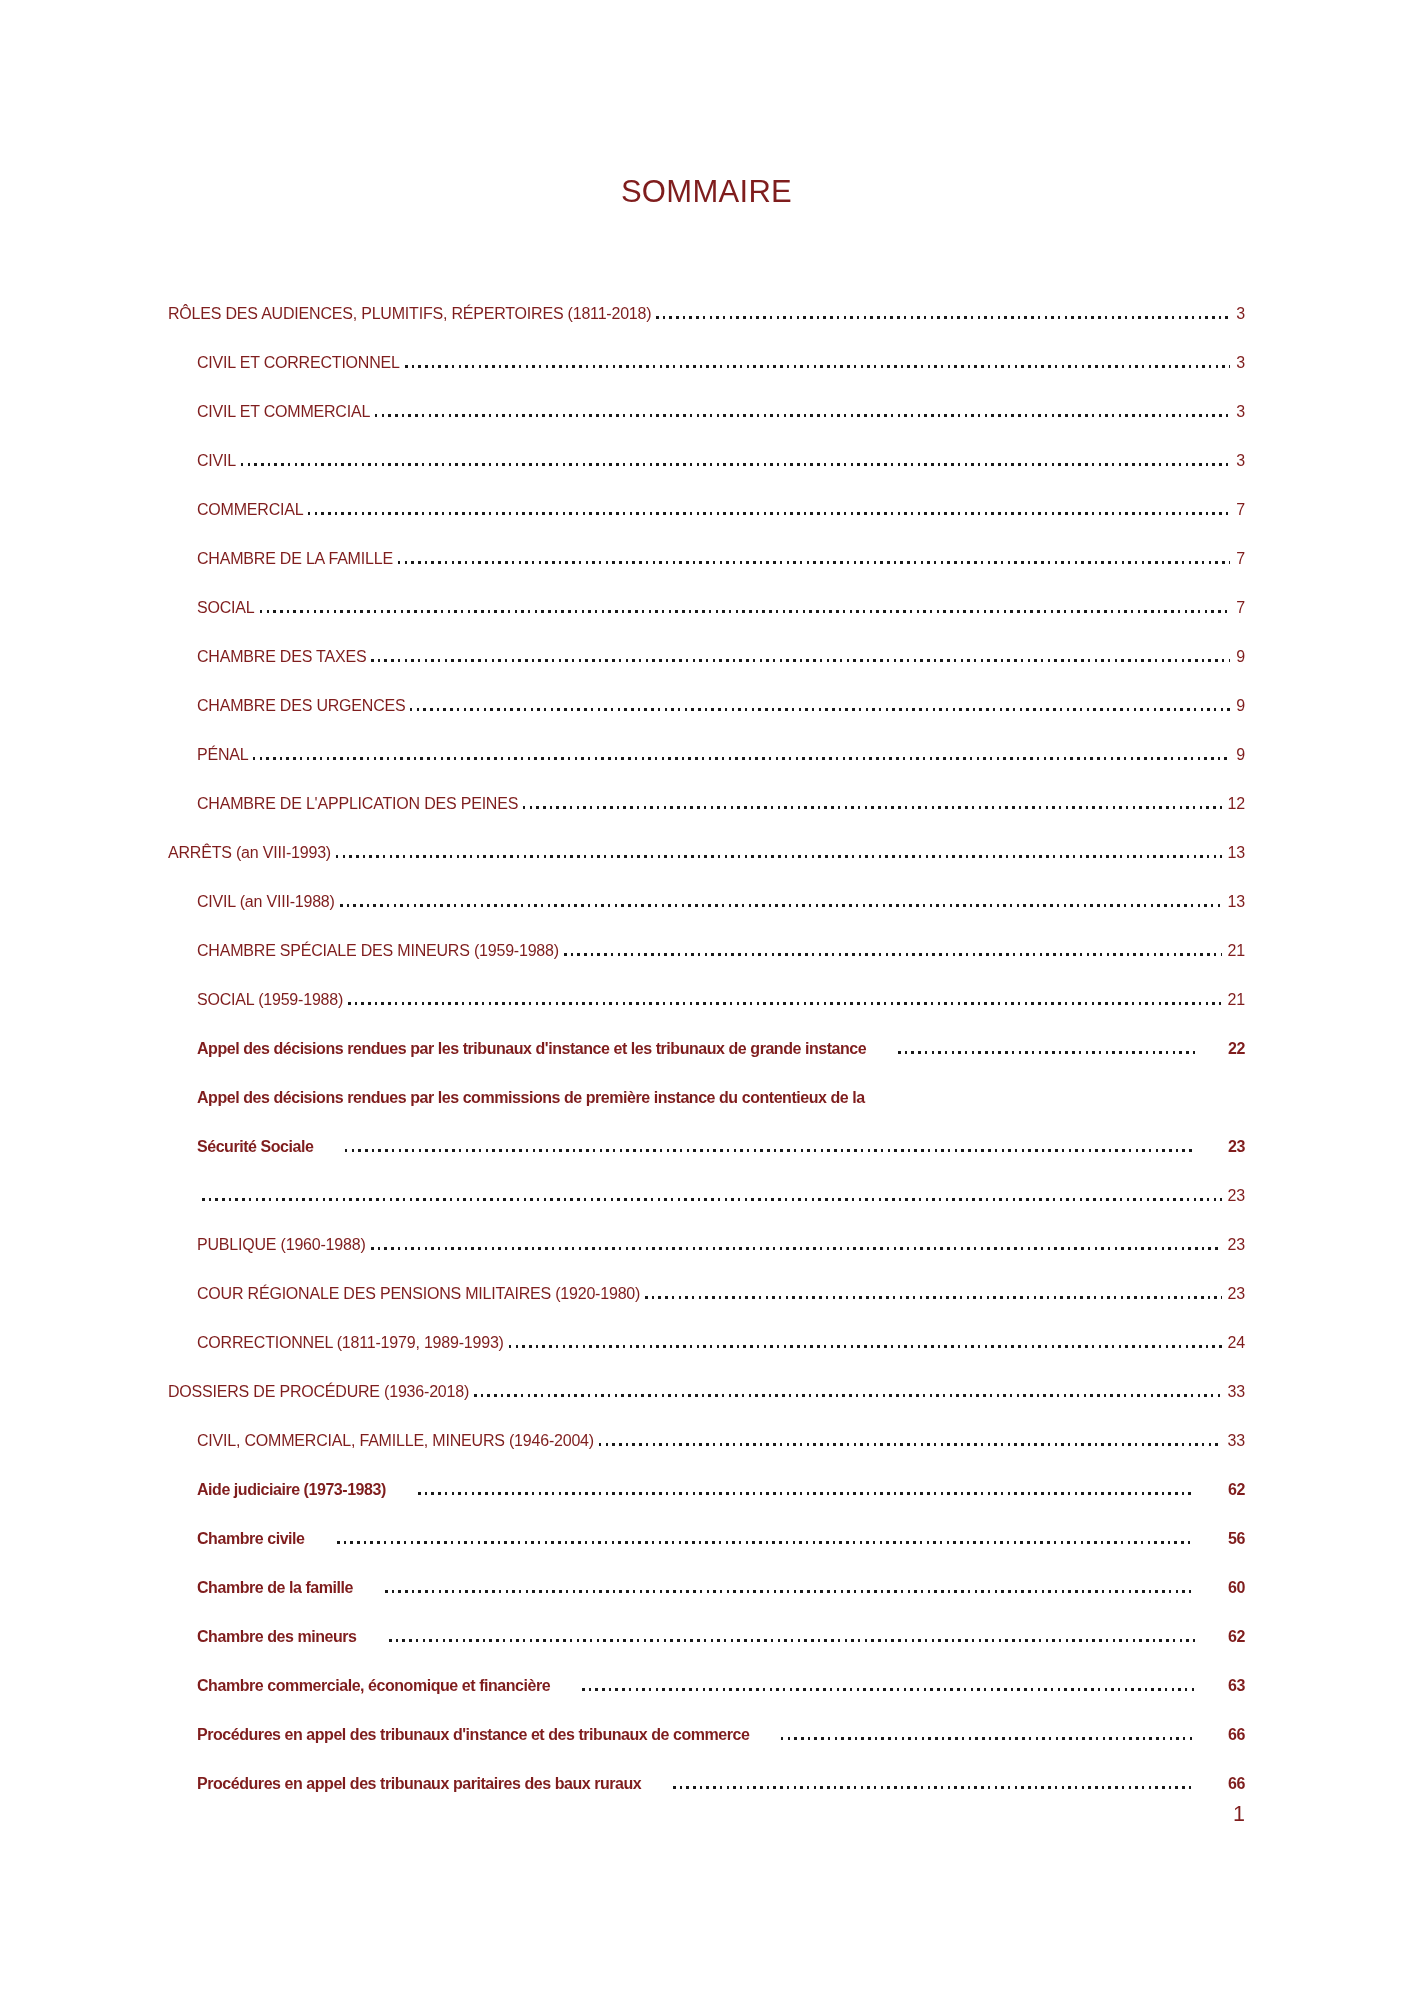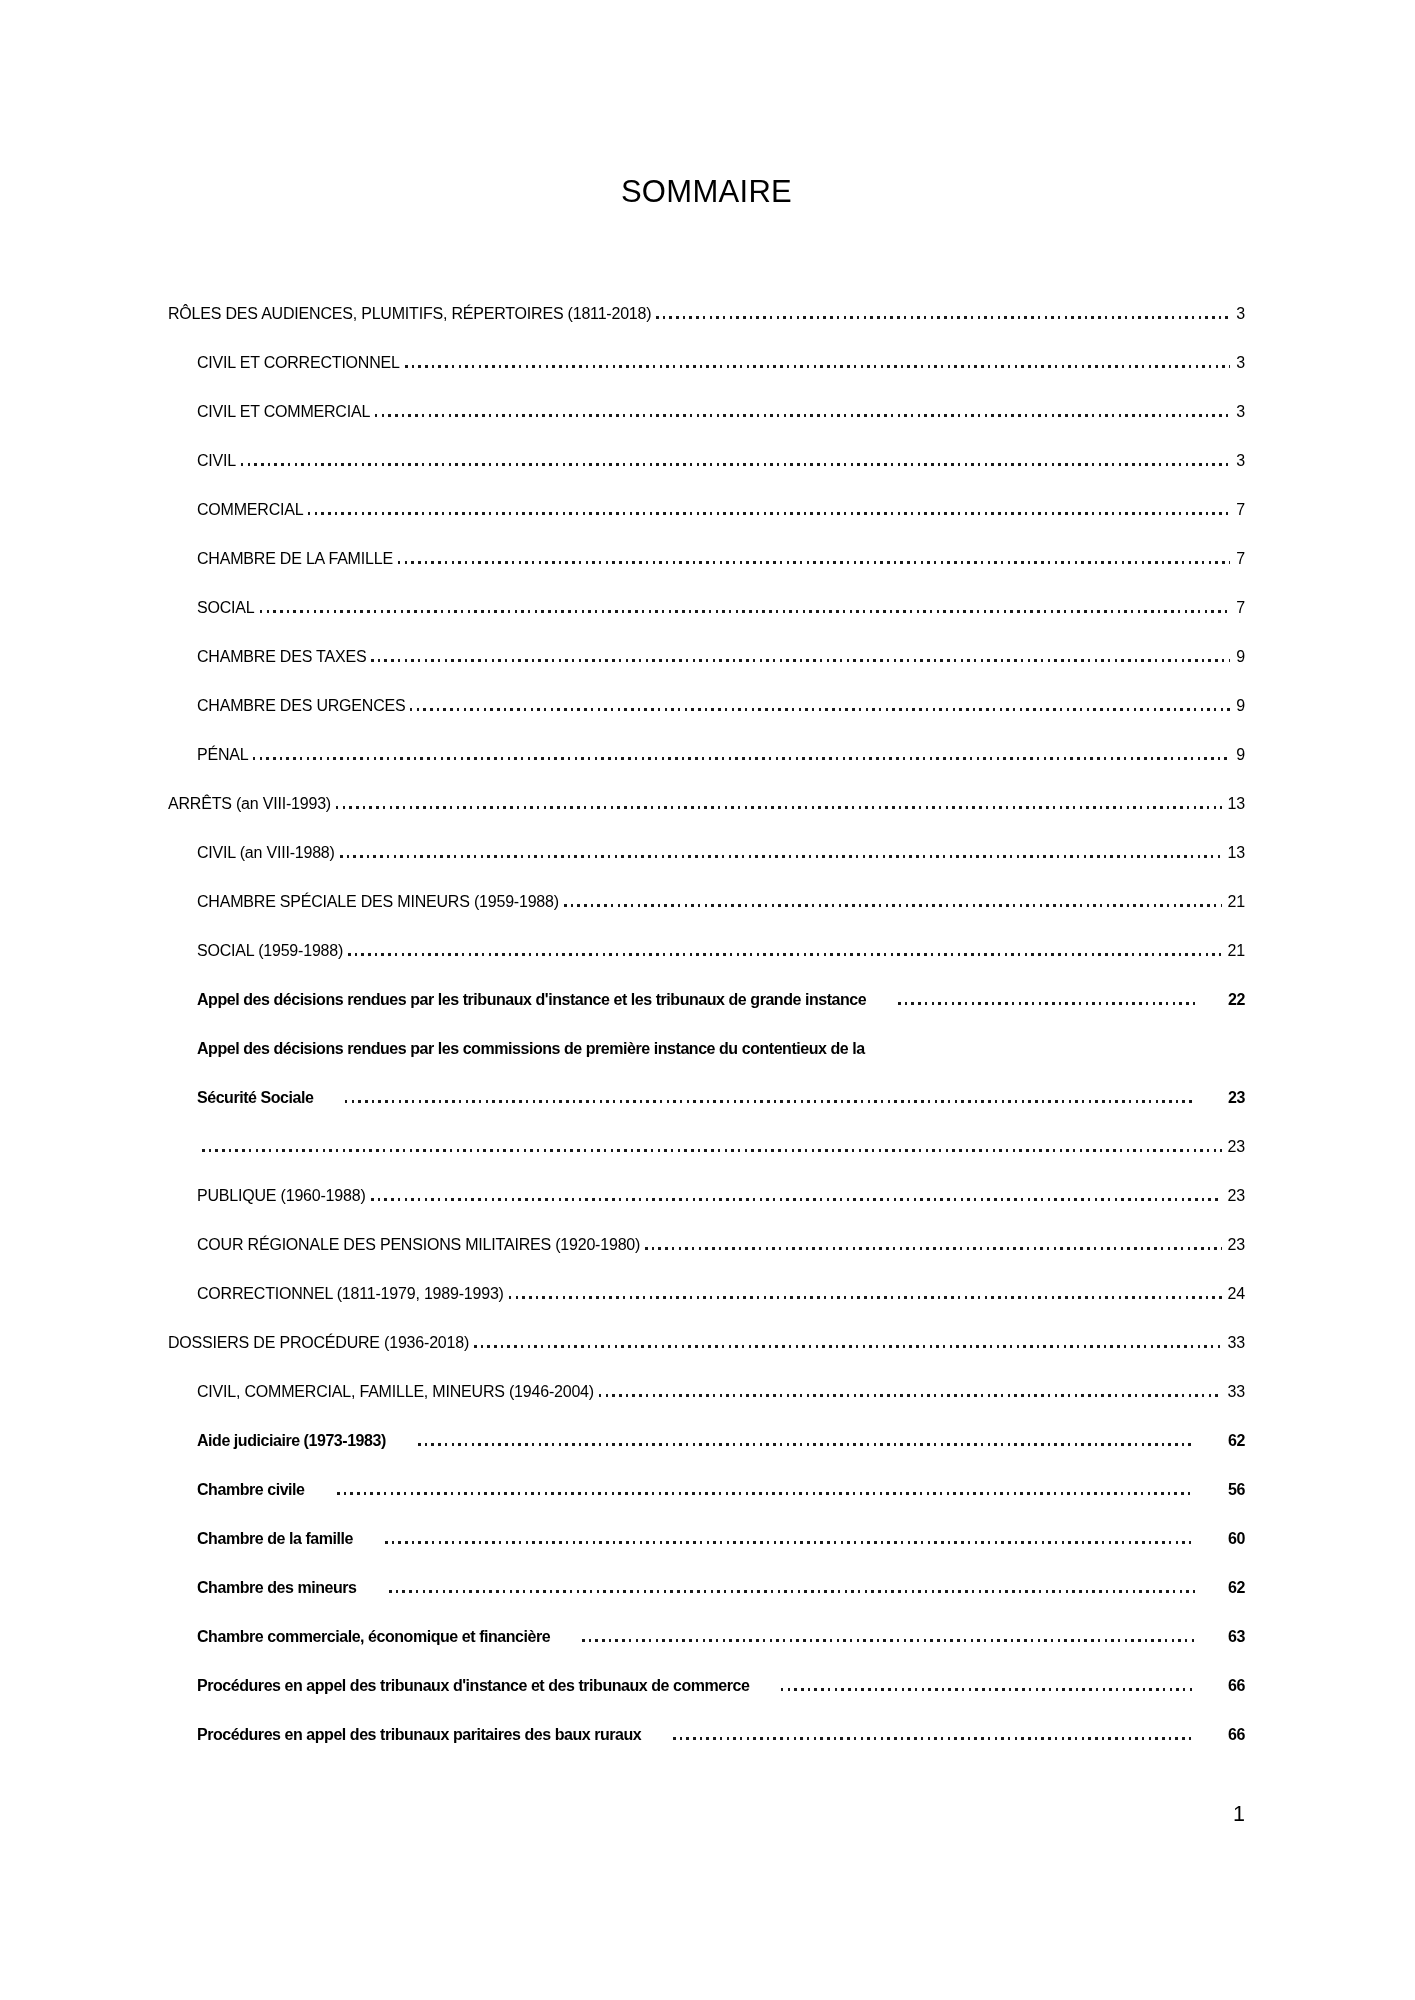--- a/index.html
+++ b/index.html
@@ -17,7 +17,7 @@
     padding: 172px 170px 0 168px;
     overflow: hidden;
     font-family: "Liberation Sans", sans-serif;
-    color: #000000;
+    color: #7f1d1d;
   }
   .doc-title {
     font-size: 31px;

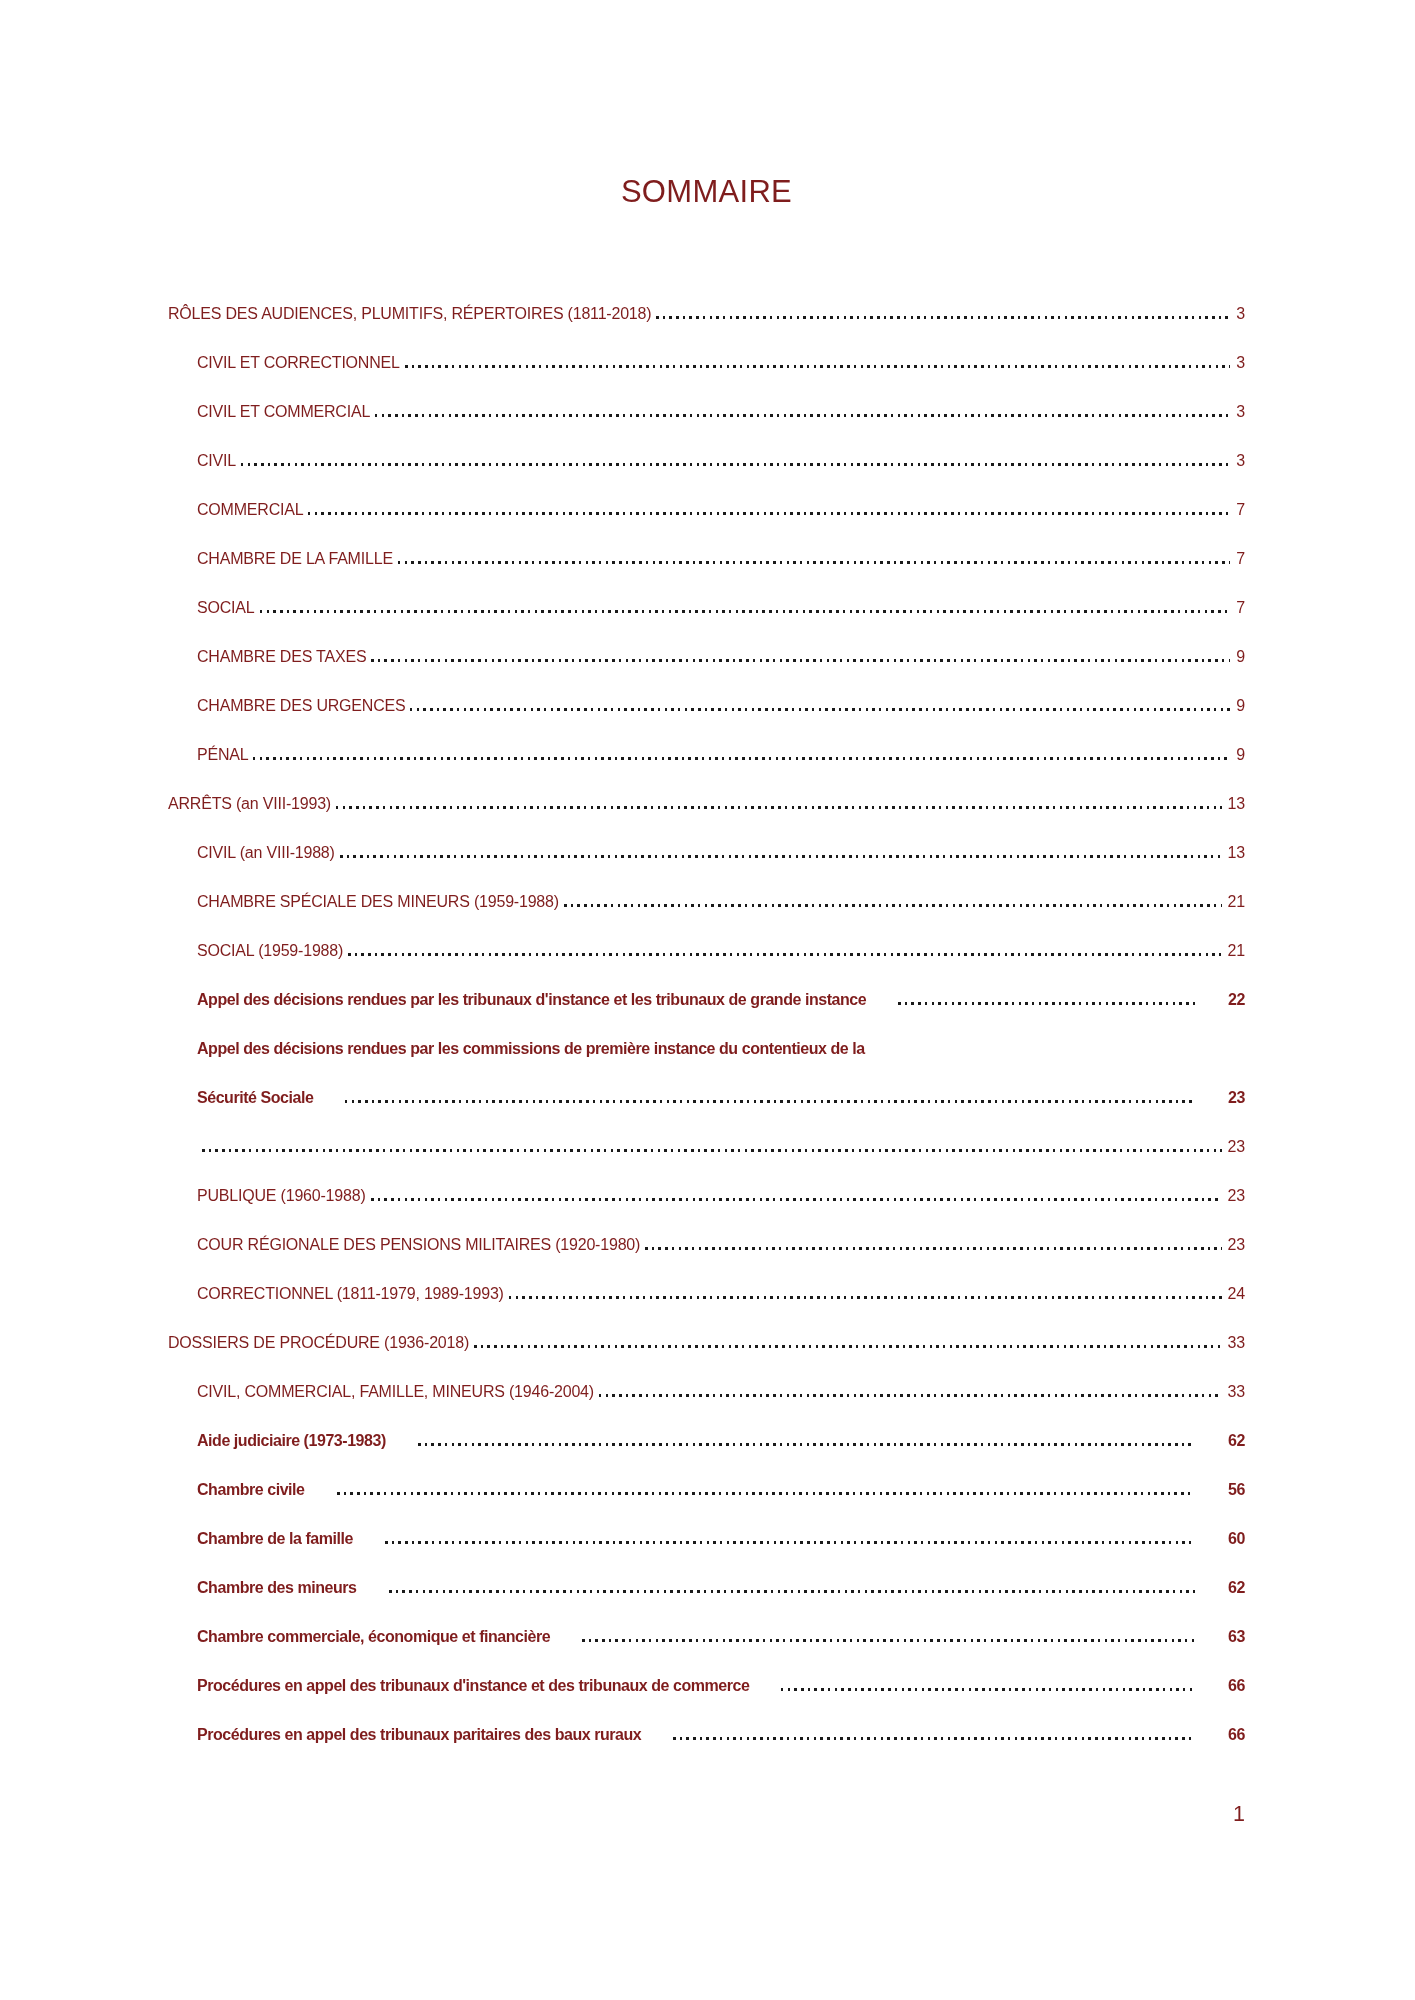--- a/index.html
+++ b/index.html
@@ -135,6 +135,11 @@
     <span class="toc-page">9</span>
   </div>
 
+  <div class="toc-row level-1">
+    <span class="toc-label">CHAMBRE DE L'APPLICATION DES PEINES</span>
+    <span class="toc-leader"></span>
+    <span class="toc-page">12</span>
+  </div>
 
   <div class="toc-row level-0">
     <span class="toc-label">ARRÊTS (an VIII-1993)</span>

